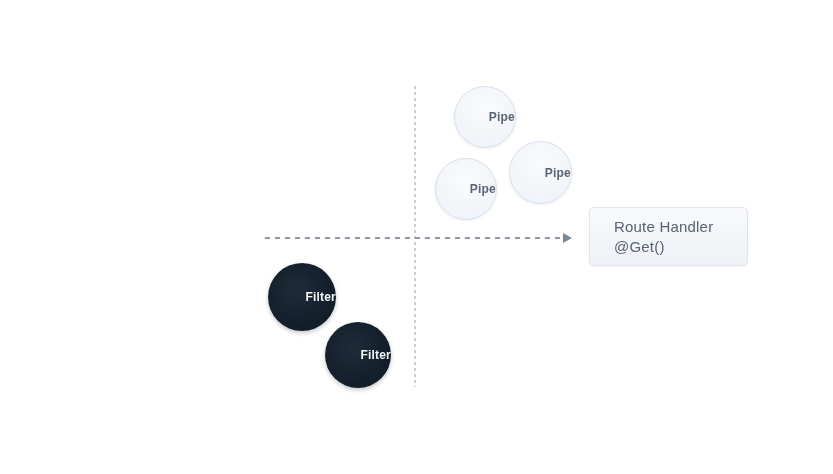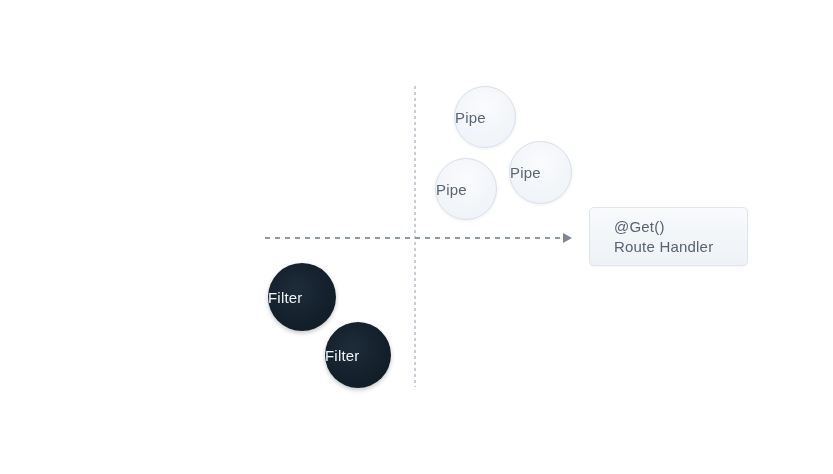--- a/index.html
+++ b/index.html
@@ -88,9 +88,9 @@
     border-radius: 50%;
     display: flex;
     align-items: center;
-    justify-content: flex-start;
-    font-size: 15px;
-    font-weight: 400;
+    justify-content: flex-end;
+    font-size: 12px;
+    font-weight: 700;
     letter-spacing: 0.2px;
   }
   .pipe-circle {

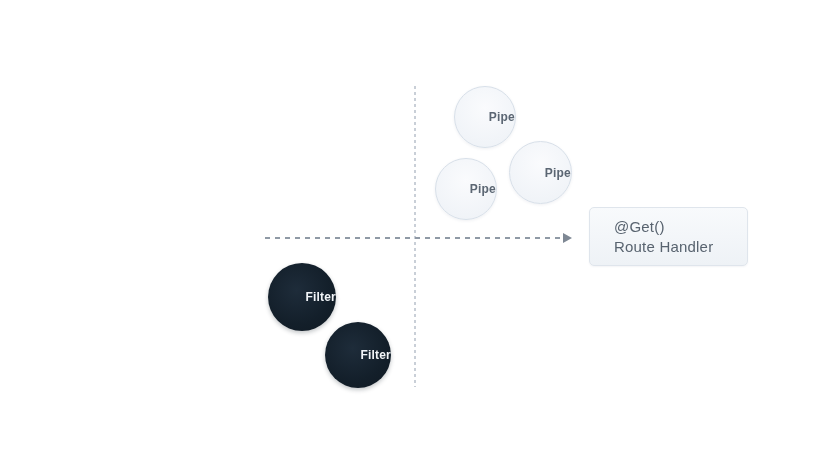--- a/index.html
+++ b/index.html
@@ -126,8 +126,8 @@
 
 
   <div class="node-box route-box">
+    <span>Route Handler</span>
     <span>@Get()</span>
-    <span>Route Handler</span>
   </div>
 
   <div class="circle pipe-circle pipe-1">

